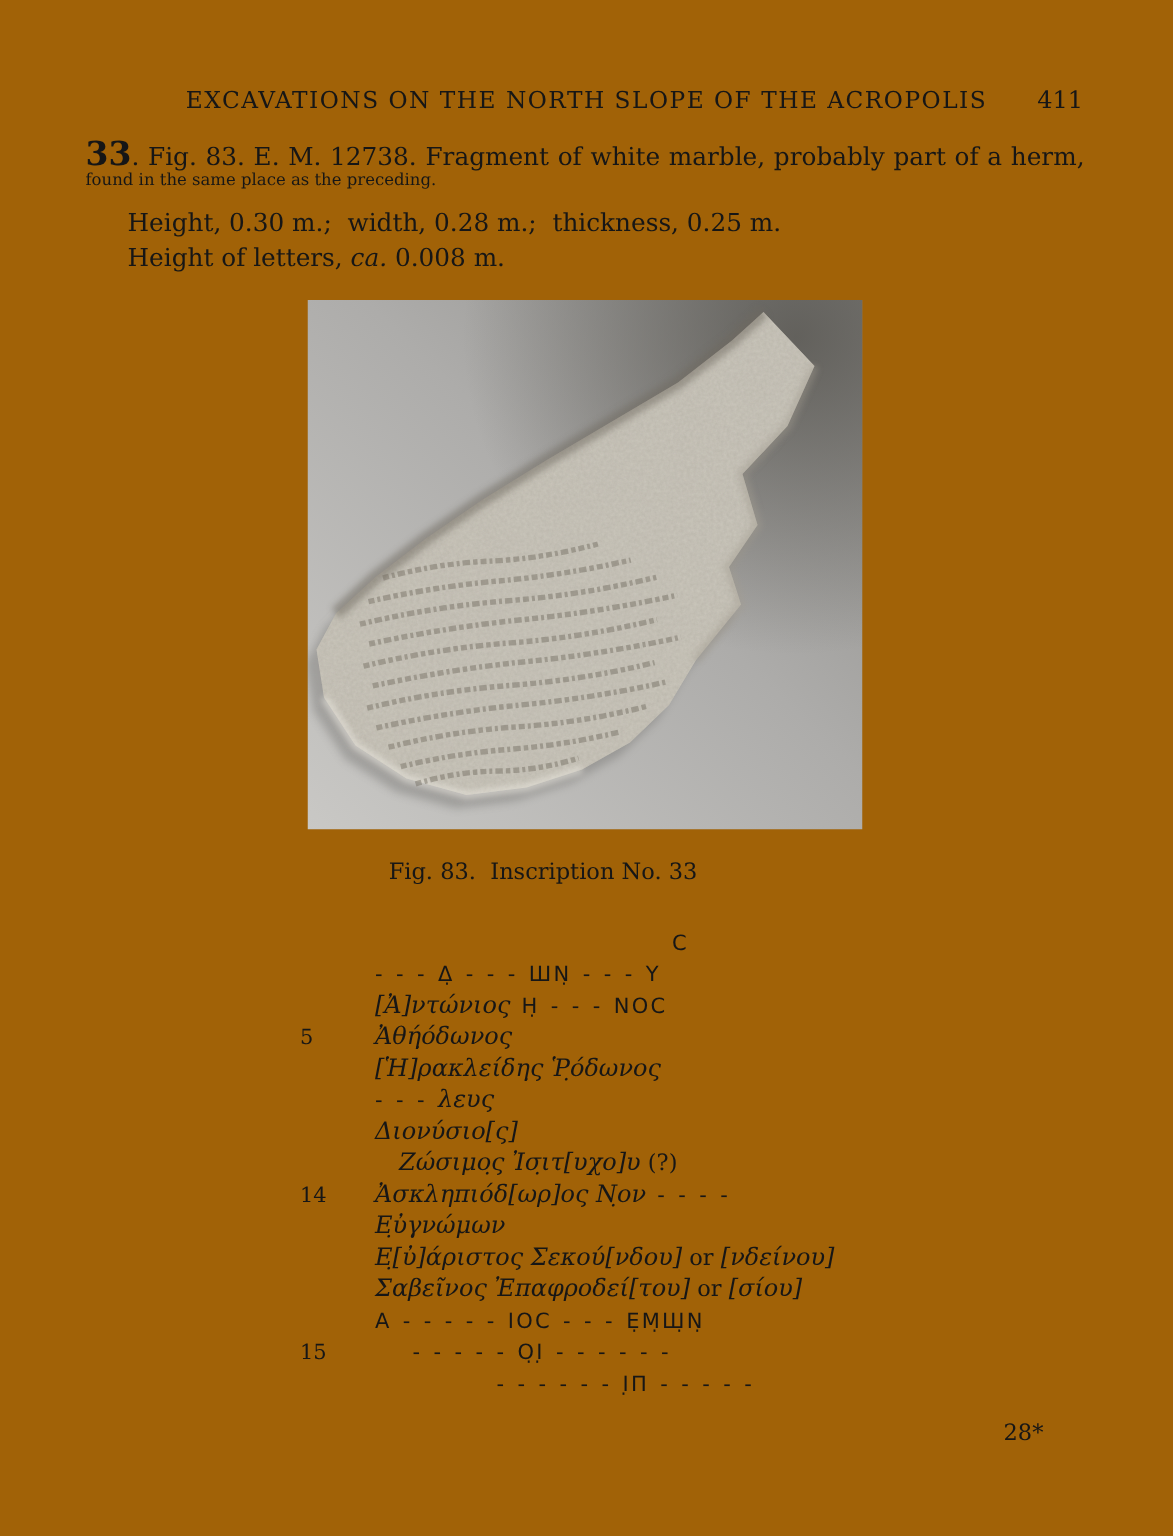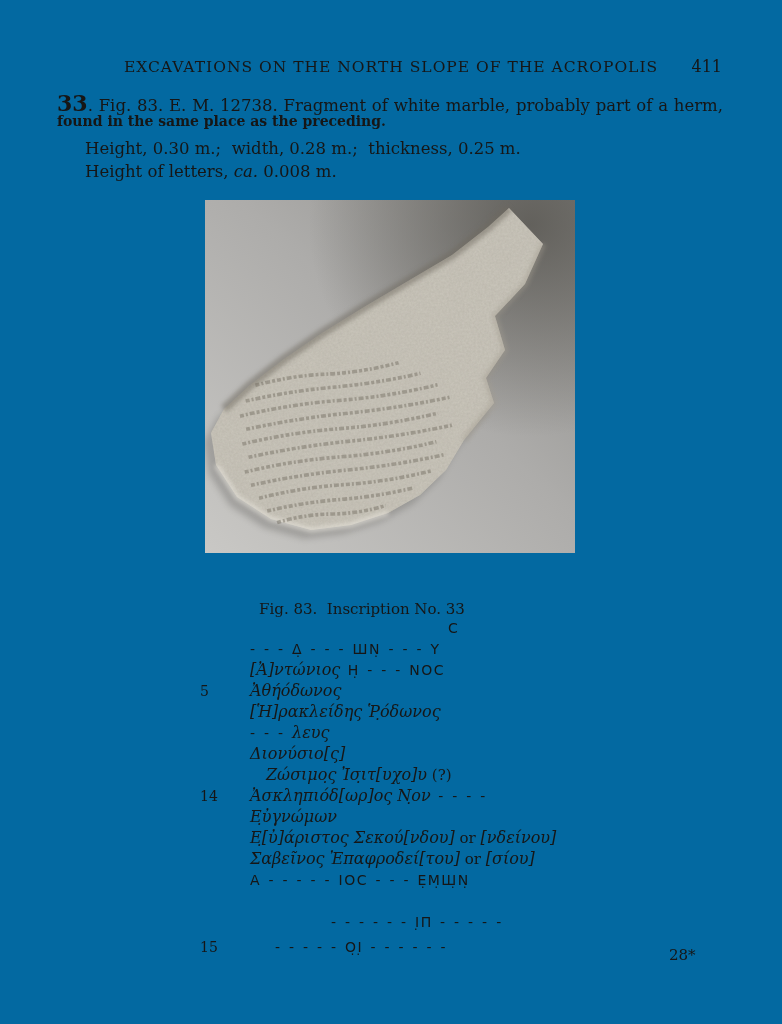--- a/index.html
+++ b/index.html
@@ -5,7 +5,7 @@
   html,body { margin:0; padding:0; background:#e8e8e6; }
   .page {
     position:relative; width:782px; height:1024px; margin:0 auto;
-    background:#0369a1; color:#161616; overflow:hidden;
+    background:#a16207; color:#161616; overflow:hidden;
     font-family:"DejaVu Serif","Liberation Serif",serif;
   }
   

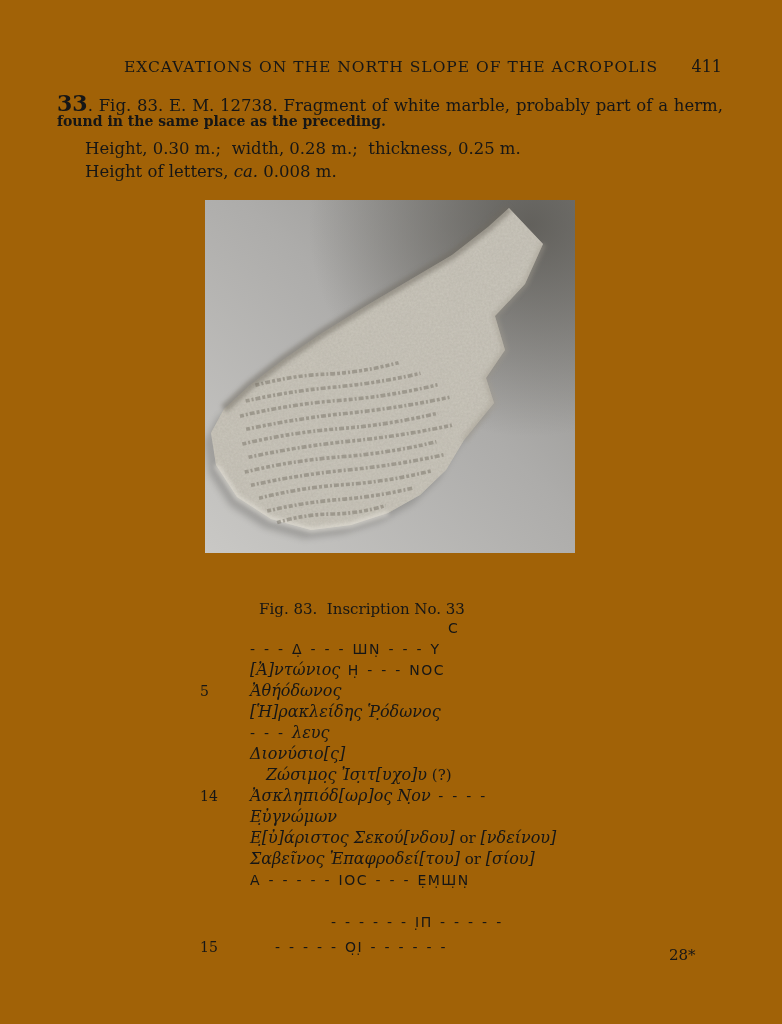--- a/index.html
+++ b/index.html
@@ -16,7 +16,7 @@
   .pline1 { position:absolute; top:90px; left:57px; width:666px; font-size:16.5px;
             text-align:justify; text-align-last:justify; }
   .pline1 .entry-no { font-weight:bold; font-size:22px; }
-  .pline2 { position:absolute; top:113px; left:57px; width:666px; font-size:14px;font-weight:bold; }
+  .pline2 { position:absolute; top:113px; left:57px; width:666px; font-size:11px; }
   .dims   { position:absolute; top:139px; left:85px; font-size:16.5px; white-space:pre; }
   .lett   { position:absolute; top:162px; left:85px; font-size:16.5px; white-space:pre; }
   .lett .it { font-style:italic; }

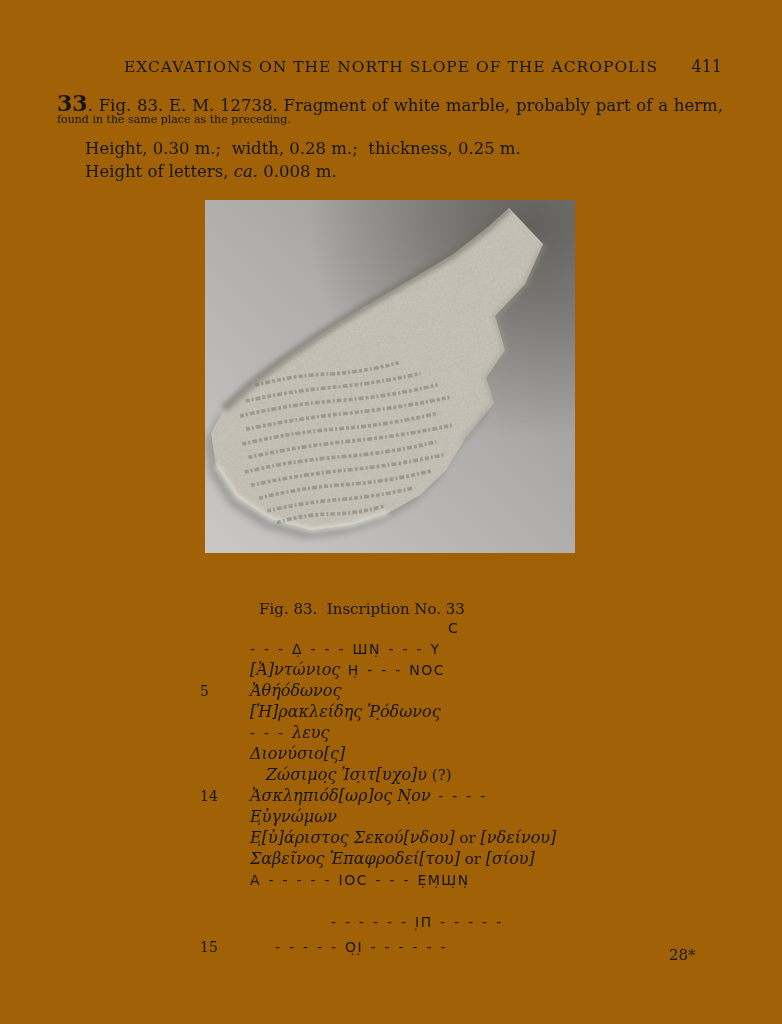--- a/index.html
+++ b/index.html
@@ -23,7 +23,7 @@
   
   .photo { position:absolute; top:200px; left:205px; width:370px; height:353px; }
   
-  .caption { position:absolute; top:600px; left:0; width:724px; text-align:center;
+  .caption { position:absolute; top:572px; left:0; width:724px; text-align:center;
              font-size:15px; white-space:pre; }
   
   .insc { position:absolute; top:617px; left:197px; width:480px; }

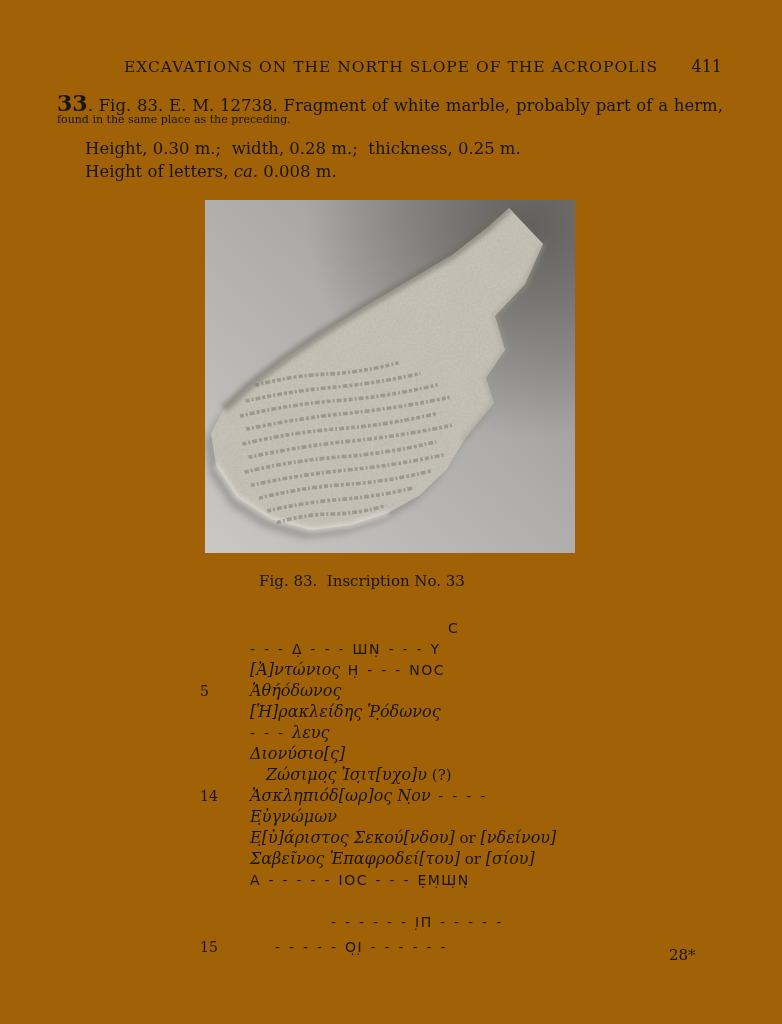--- a/index.html
+++ b/index.html
@@ -166,7 +166,7 @@
       </div>
       <div class="insc-row">
         <span class="insc-num">15</span>
-        <span class="insc-text" style="padding-left: 25px; margin-top: 46px;"><span class="seg-e">- - - - - Ο̣Ι̣ - - - - - -</span></span>
+        <span class="insc-text" style="padding-left: 25px;"><span class="seg-e">- - - - - Ο̣Ι̣ - - - - - -</span></span>
       </div>
       <div class="insc-row">
         <span class="insc-num"></span>

